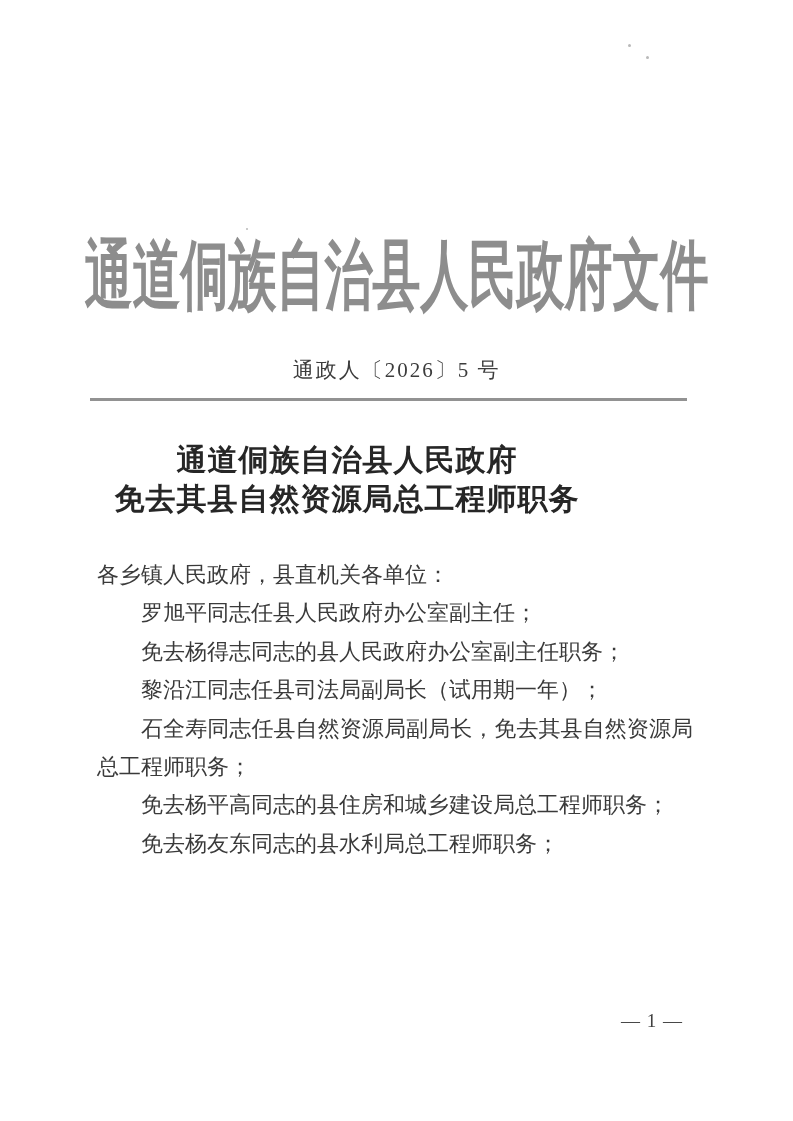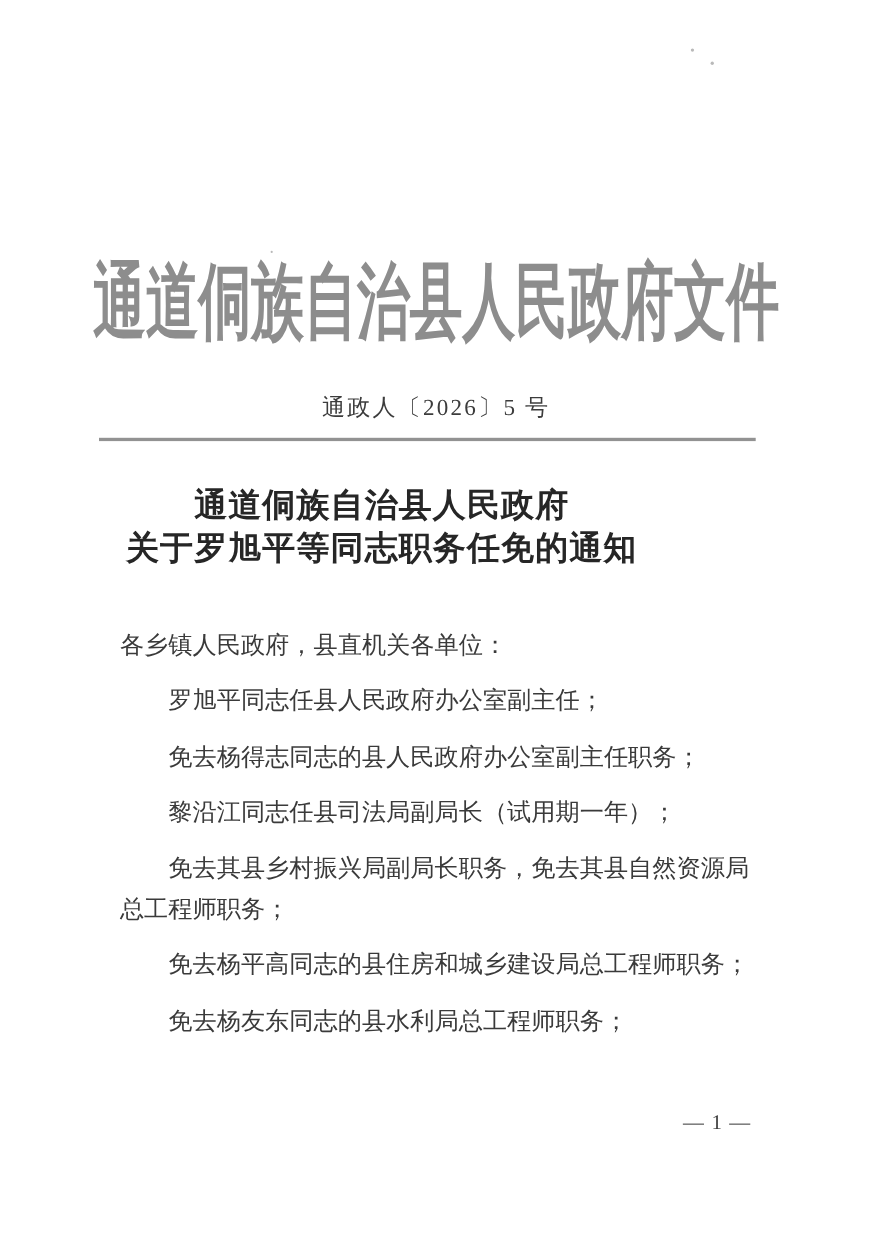--- a/index.html
+++ b/index.html
@@ -117,7 +117,7 @@
 
   <div class="subject">
     <div>通道侗族自治县人民政府</div>
-    <div>关于罗旭平等同志职务任免的通知</div>
+    <div>免去其县自然资源局总工程师职务</div>
   </div>
 
   <div class="body-text">

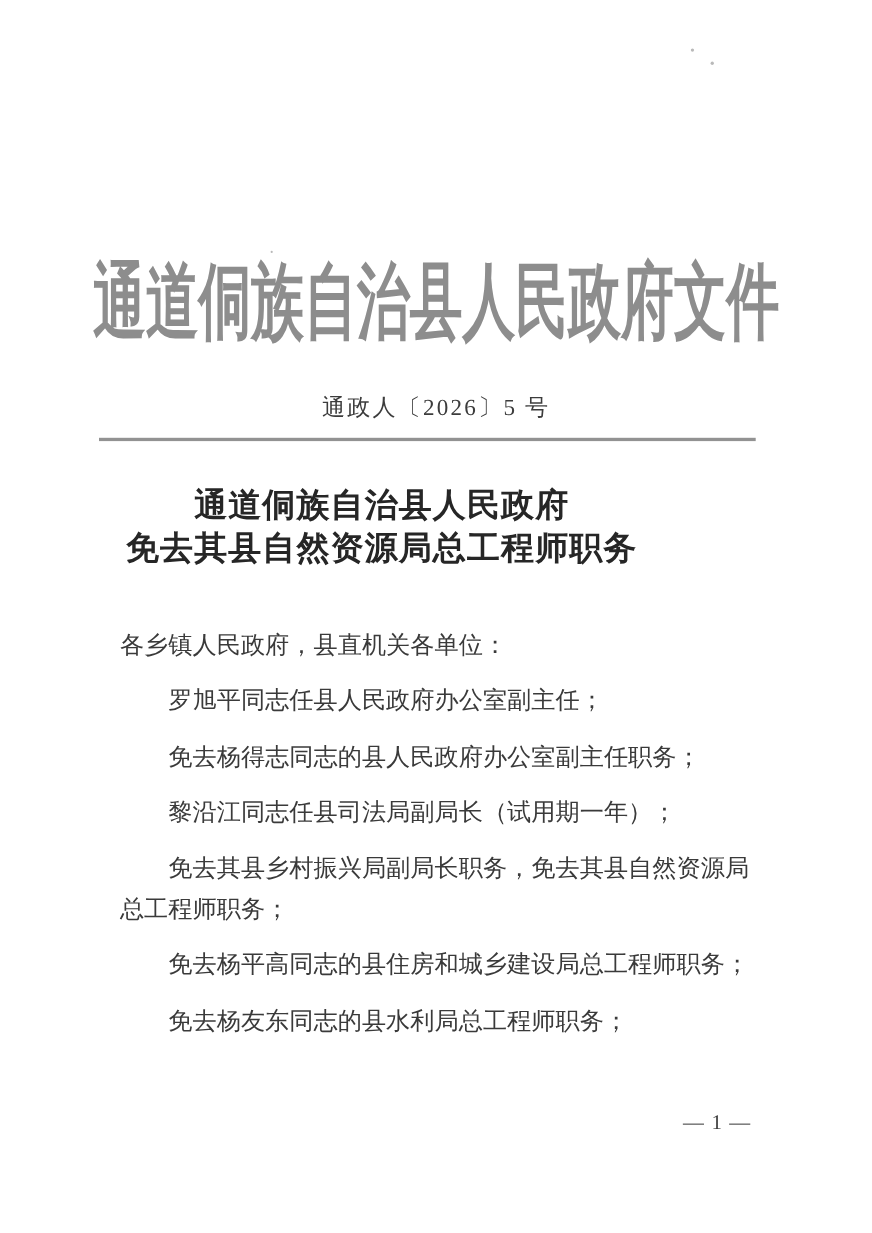--- a/index.html
+++ b/index.html
@@ -77,7 +77,7 @@
     text-align: justify;
     text-justify: inter-ideograph;
   }
-  .para { margin: 12px; }
+  .para { margin: 0; }
   .para-indent { text-indent: 2em; }
   
   .page-number {

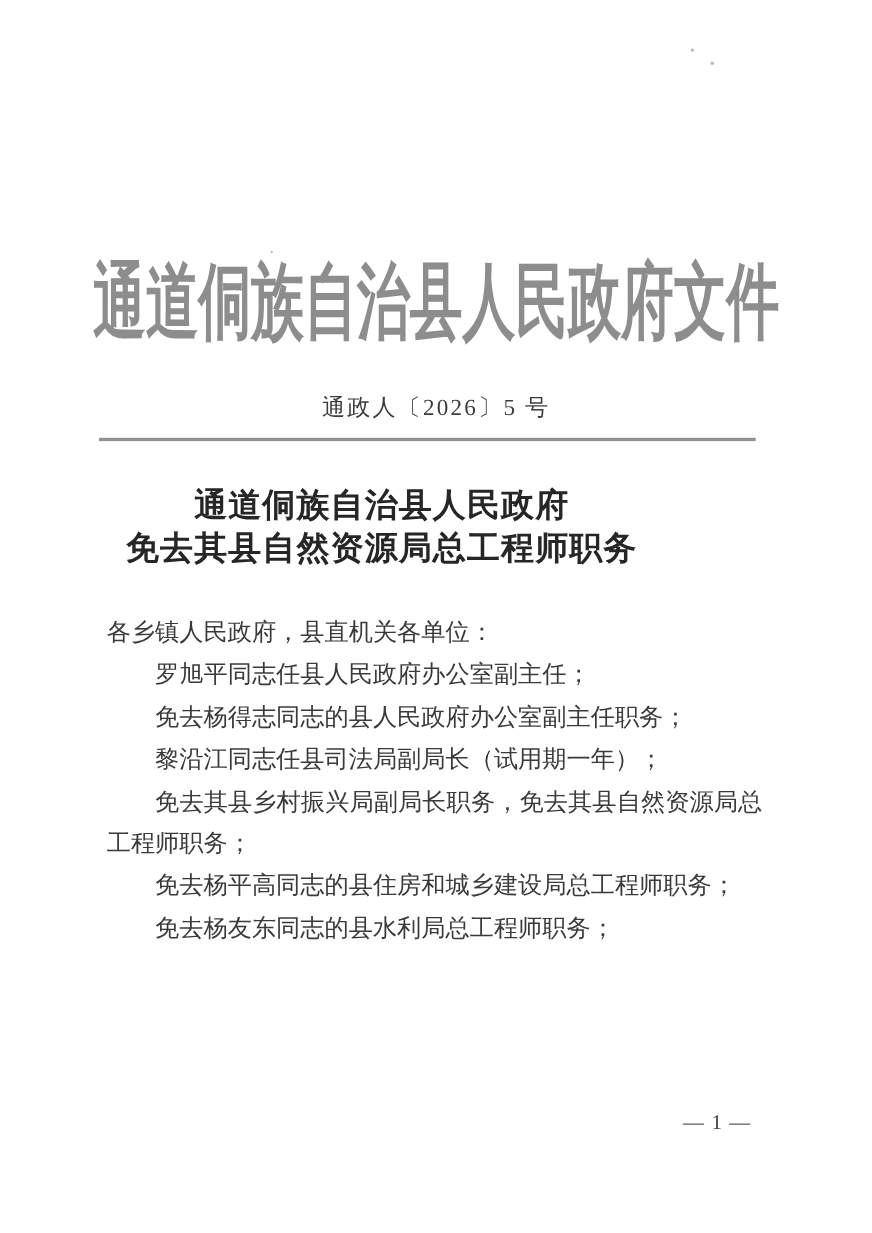--- a/index.html
+++ b/index.html
@@ -125,7 +125,7 @@
       <div class="para para-indent">罗旭平同志任县人民政府办公室副主任；</div>
       <div class="para para-indent">免去杨得志同志的县人民政府办公室副主任职务；</div>
       <div class="para para-indent">黎沿江同志任县司法局副局长（试用期一年）；</div>
-      <div class="para para-indent">免去其县乡村振兴局副局长职务，免去其县自然资源局总工程师职务；</div>
+      <div class="para para-indent">石全寿同志任县自然资源局副局长，免去其县自然资源局总工程师职务；</div>
       <div class="para para-indent">免去杨平高同志的县住房和城乡建设局总工程师职务；</div>
       <div class="para para-indent">免去杨友东同志的县水利局总工程师职务；</div>
     </div>

